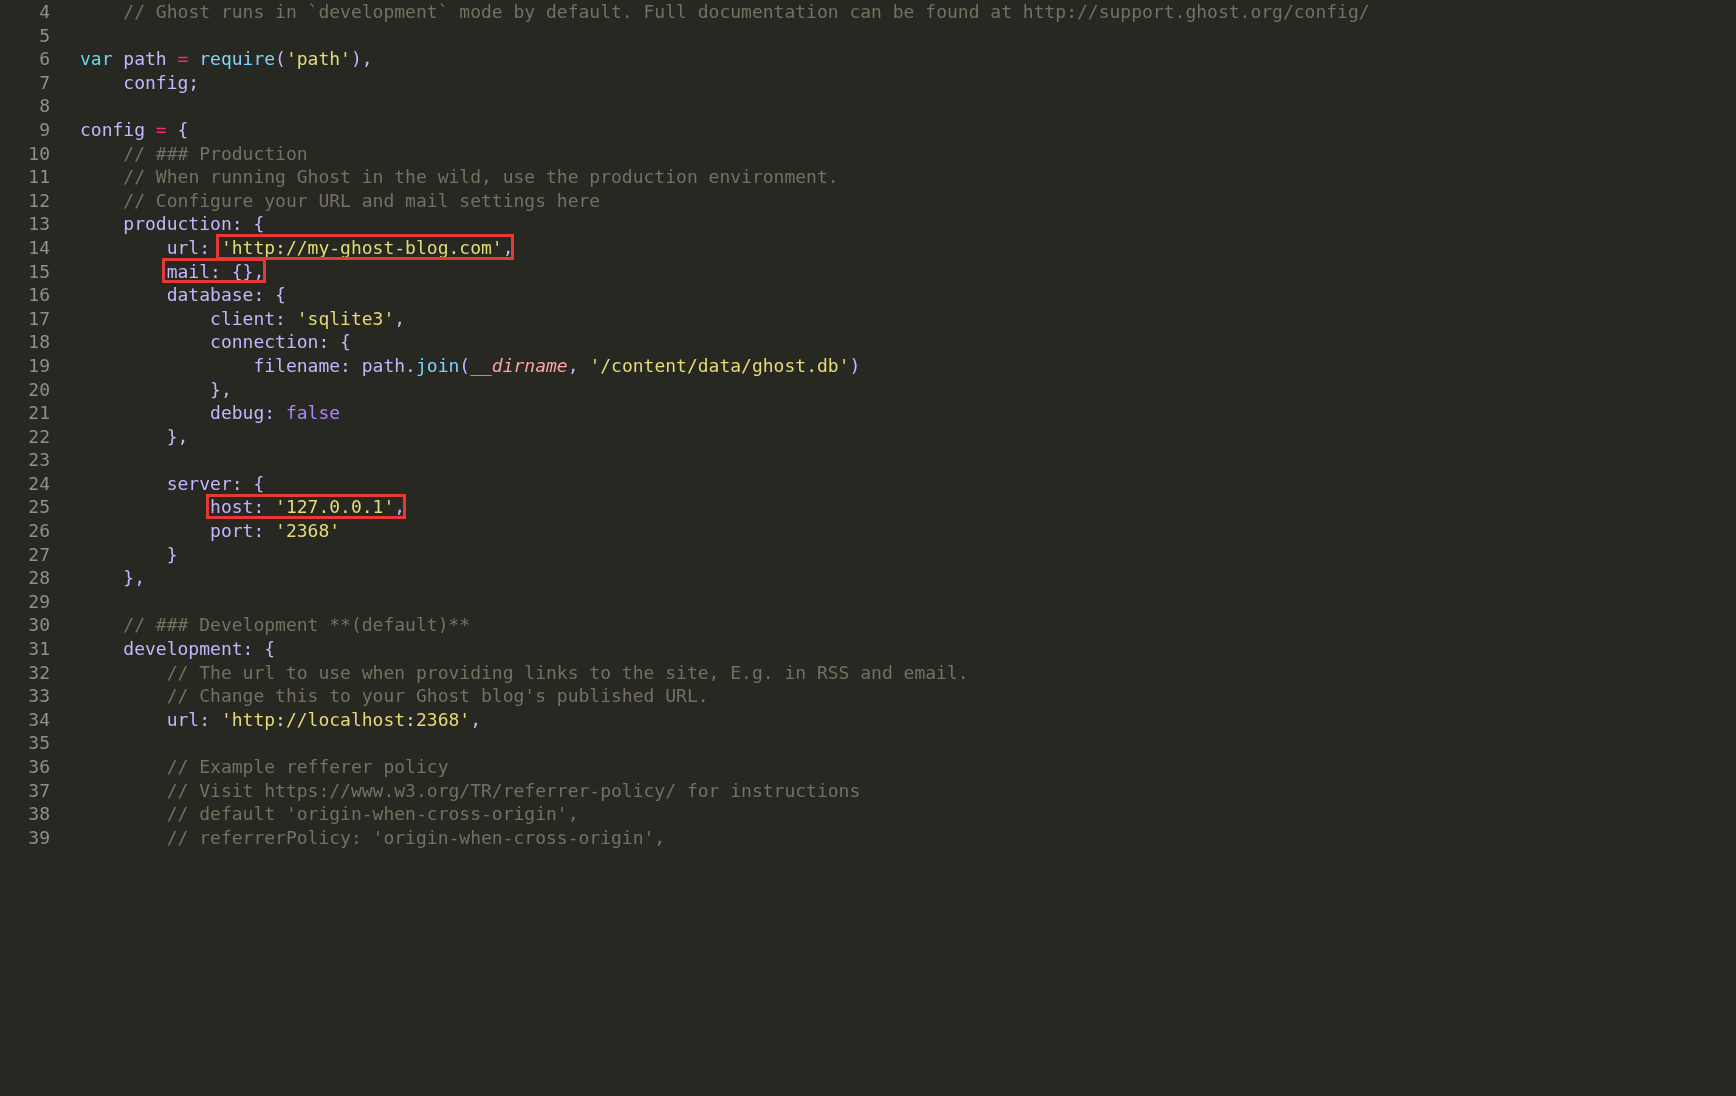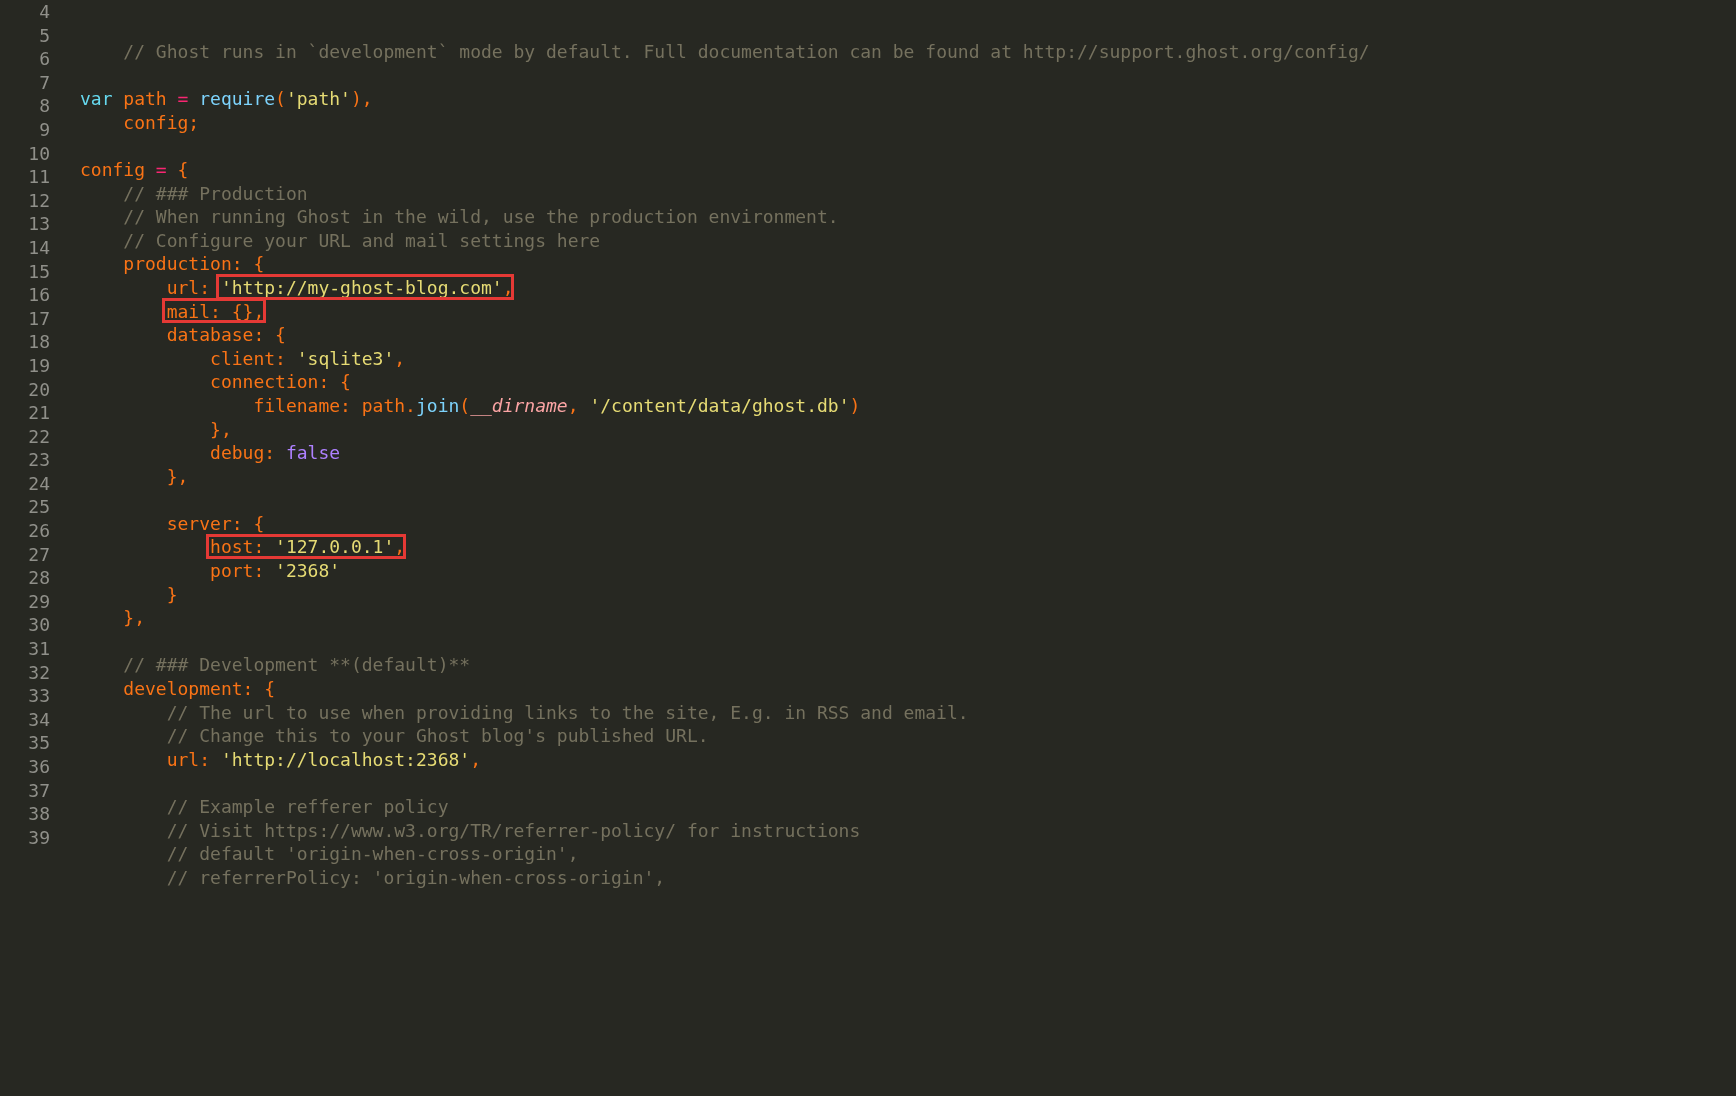--- a/index.html
+++ b/index.html
@@ -7,7 +7,7 @@
   .editor { display:flex; width:100%; height:100%; }
   .gutter { width:68px; background:#272822; color:#90908a; text-align:right; padding-right:18px; user-select:none; }
   .gutter div, .code div.line { height:23.6px; line-height:23.6px; white-space:pre; }
-  .code { flex:1; background:#272822; color:#f8f8f2; position:relative; padding-left:12px;margin-top:40px; }
+  .code { flex:1; background:#272822; color:#f8f8f2; position:relative; padding-left:12px; }
   .code div.line { position:relative; }
   
   .cm  { color:#75715e; } 

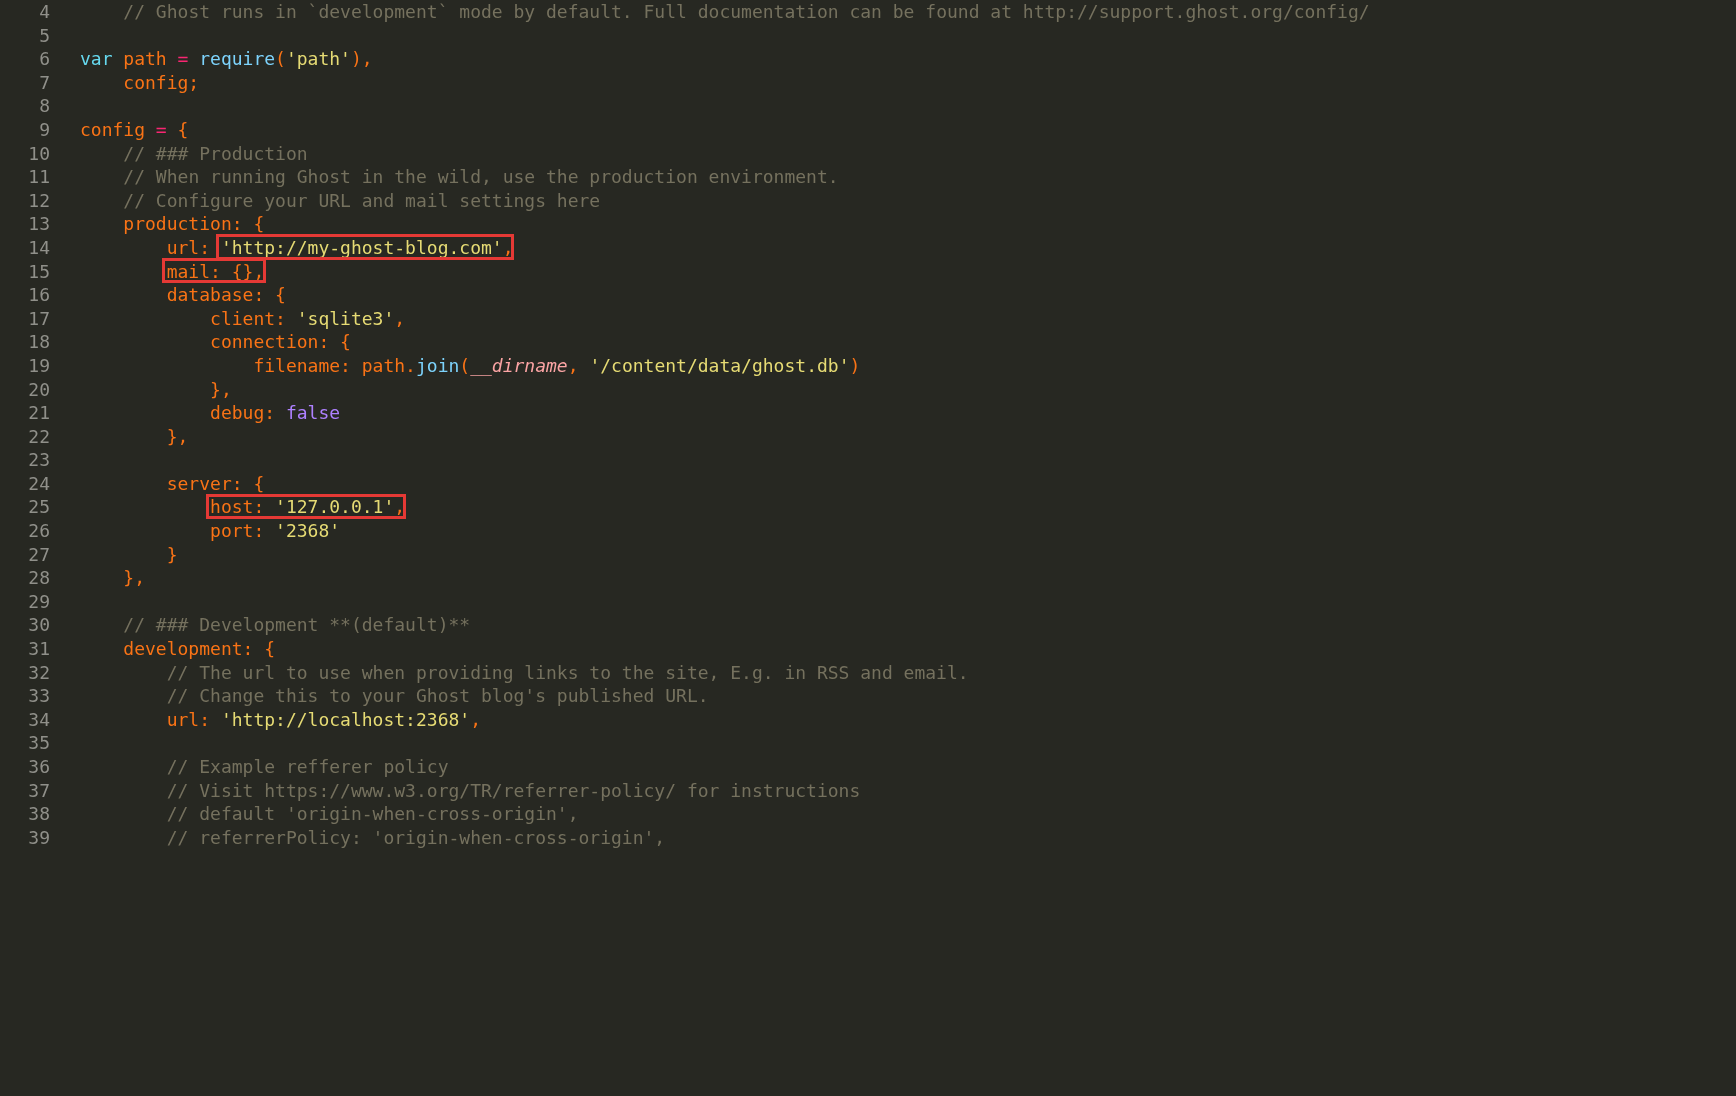--- a/index.html
+++ b/index.html
@@ -15,7 +15,7 @@
   .fnc { color:#7dd3fc; }             
   .st  { color:#e6db74; }             
   .op  { color:#f92672; }             
-  .pl  { color:#f97316; }             
+  .pl  { color:#c4b5fd; }             
   .dn  { color:#fca5a5; font-style:italic; } 
   .bl  { color:#ae81ff; } 
   .hlbox { position:absolute; border:3px solid #e53935; pointer-events:none; }

